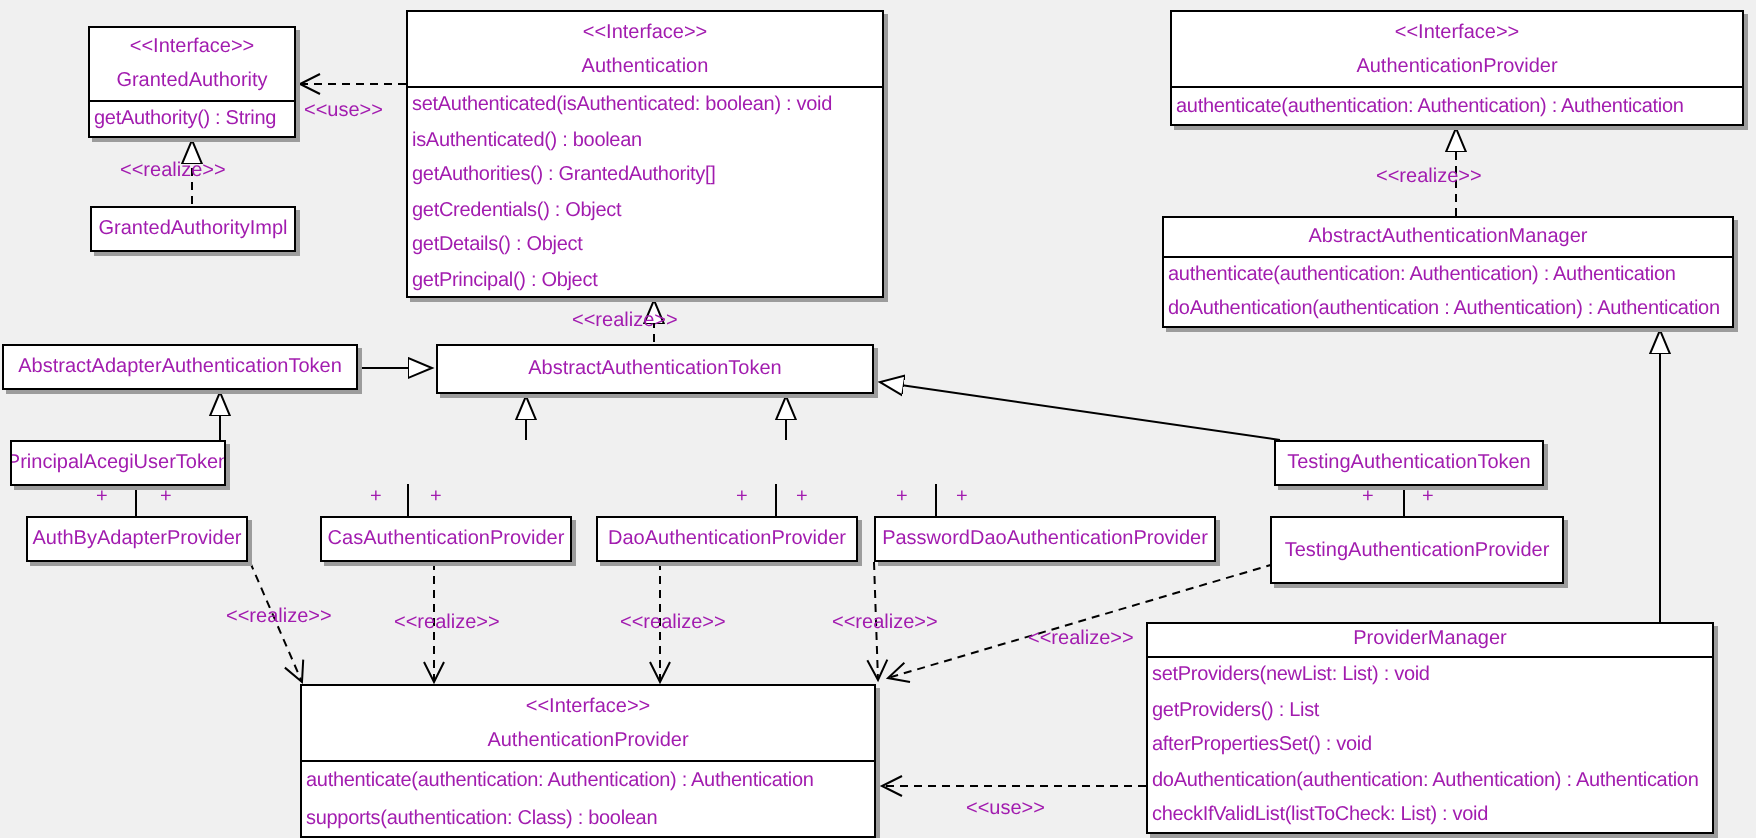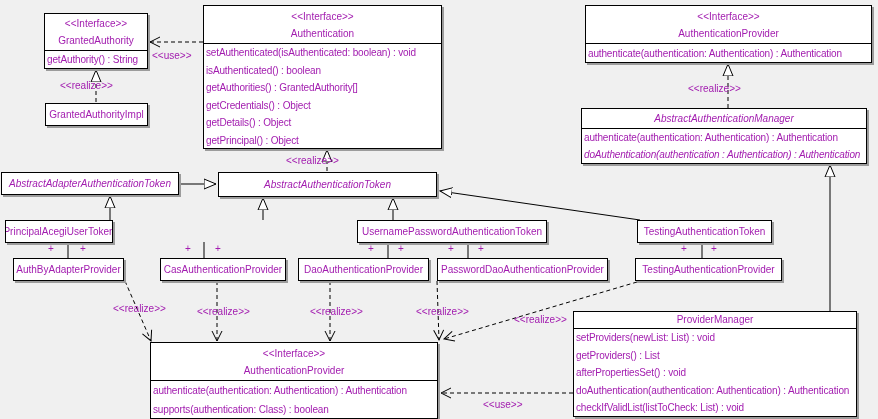--- a/index.html
+++ b/index.html
@@ -14,7 +14,7 @@
   .single{display:flex;align-items:center;justify-content:center;white-space:nowrap;overflow:hidden;}
   .meths{border-top:1px solid #000;overflow:hidden;}
   .mrow{white-space:nowrap;overflow:hidden;padding-left:2px;letter-spacing:-0.15px;}
-  .it{font-style:italic;}
+  .it{}
   .edge-label{position:absolute;font-size:10px;white-space:nowrap;z-index:3;}
 </style>
 </head>

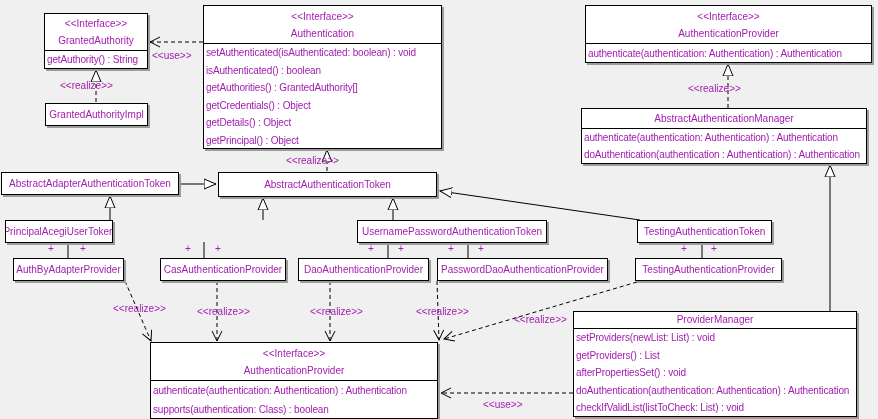--- a/index.html
+++ b/index.html
@@ -163,9 +163,6 @@
   </div>
 
 
-  <div class="box single" style="left:357px;top:220px;width:190px;height:23px">
-    <div>UsernamePasswordAuthenticationToken</div>
-  </div>
 
   <div class="box single" style="left:637px;top:220px;width:135px;height:23px">
     <div>TestingAuthenticationToken</div>

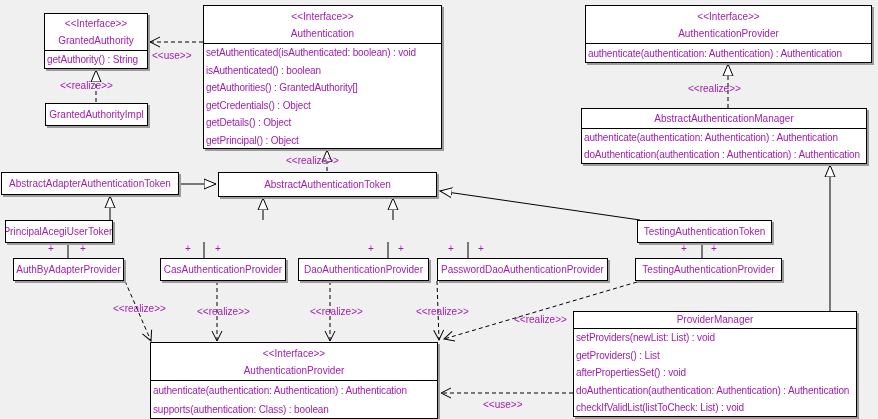--- a/index.html
+++ b/index.html
@@ -184,7 +184,7 @@
     <div>PasswordDaoAuthenticationProvider</div>
   </div>
 
-  <div class="box single" style="left:635px;top:258px;width:147px;height:23px">
+  <div class="box single" style="left:635px;top:258px;width:147px;height:34px">
     <div>TestingAuthenticationProvider</div>
   </div>
 

